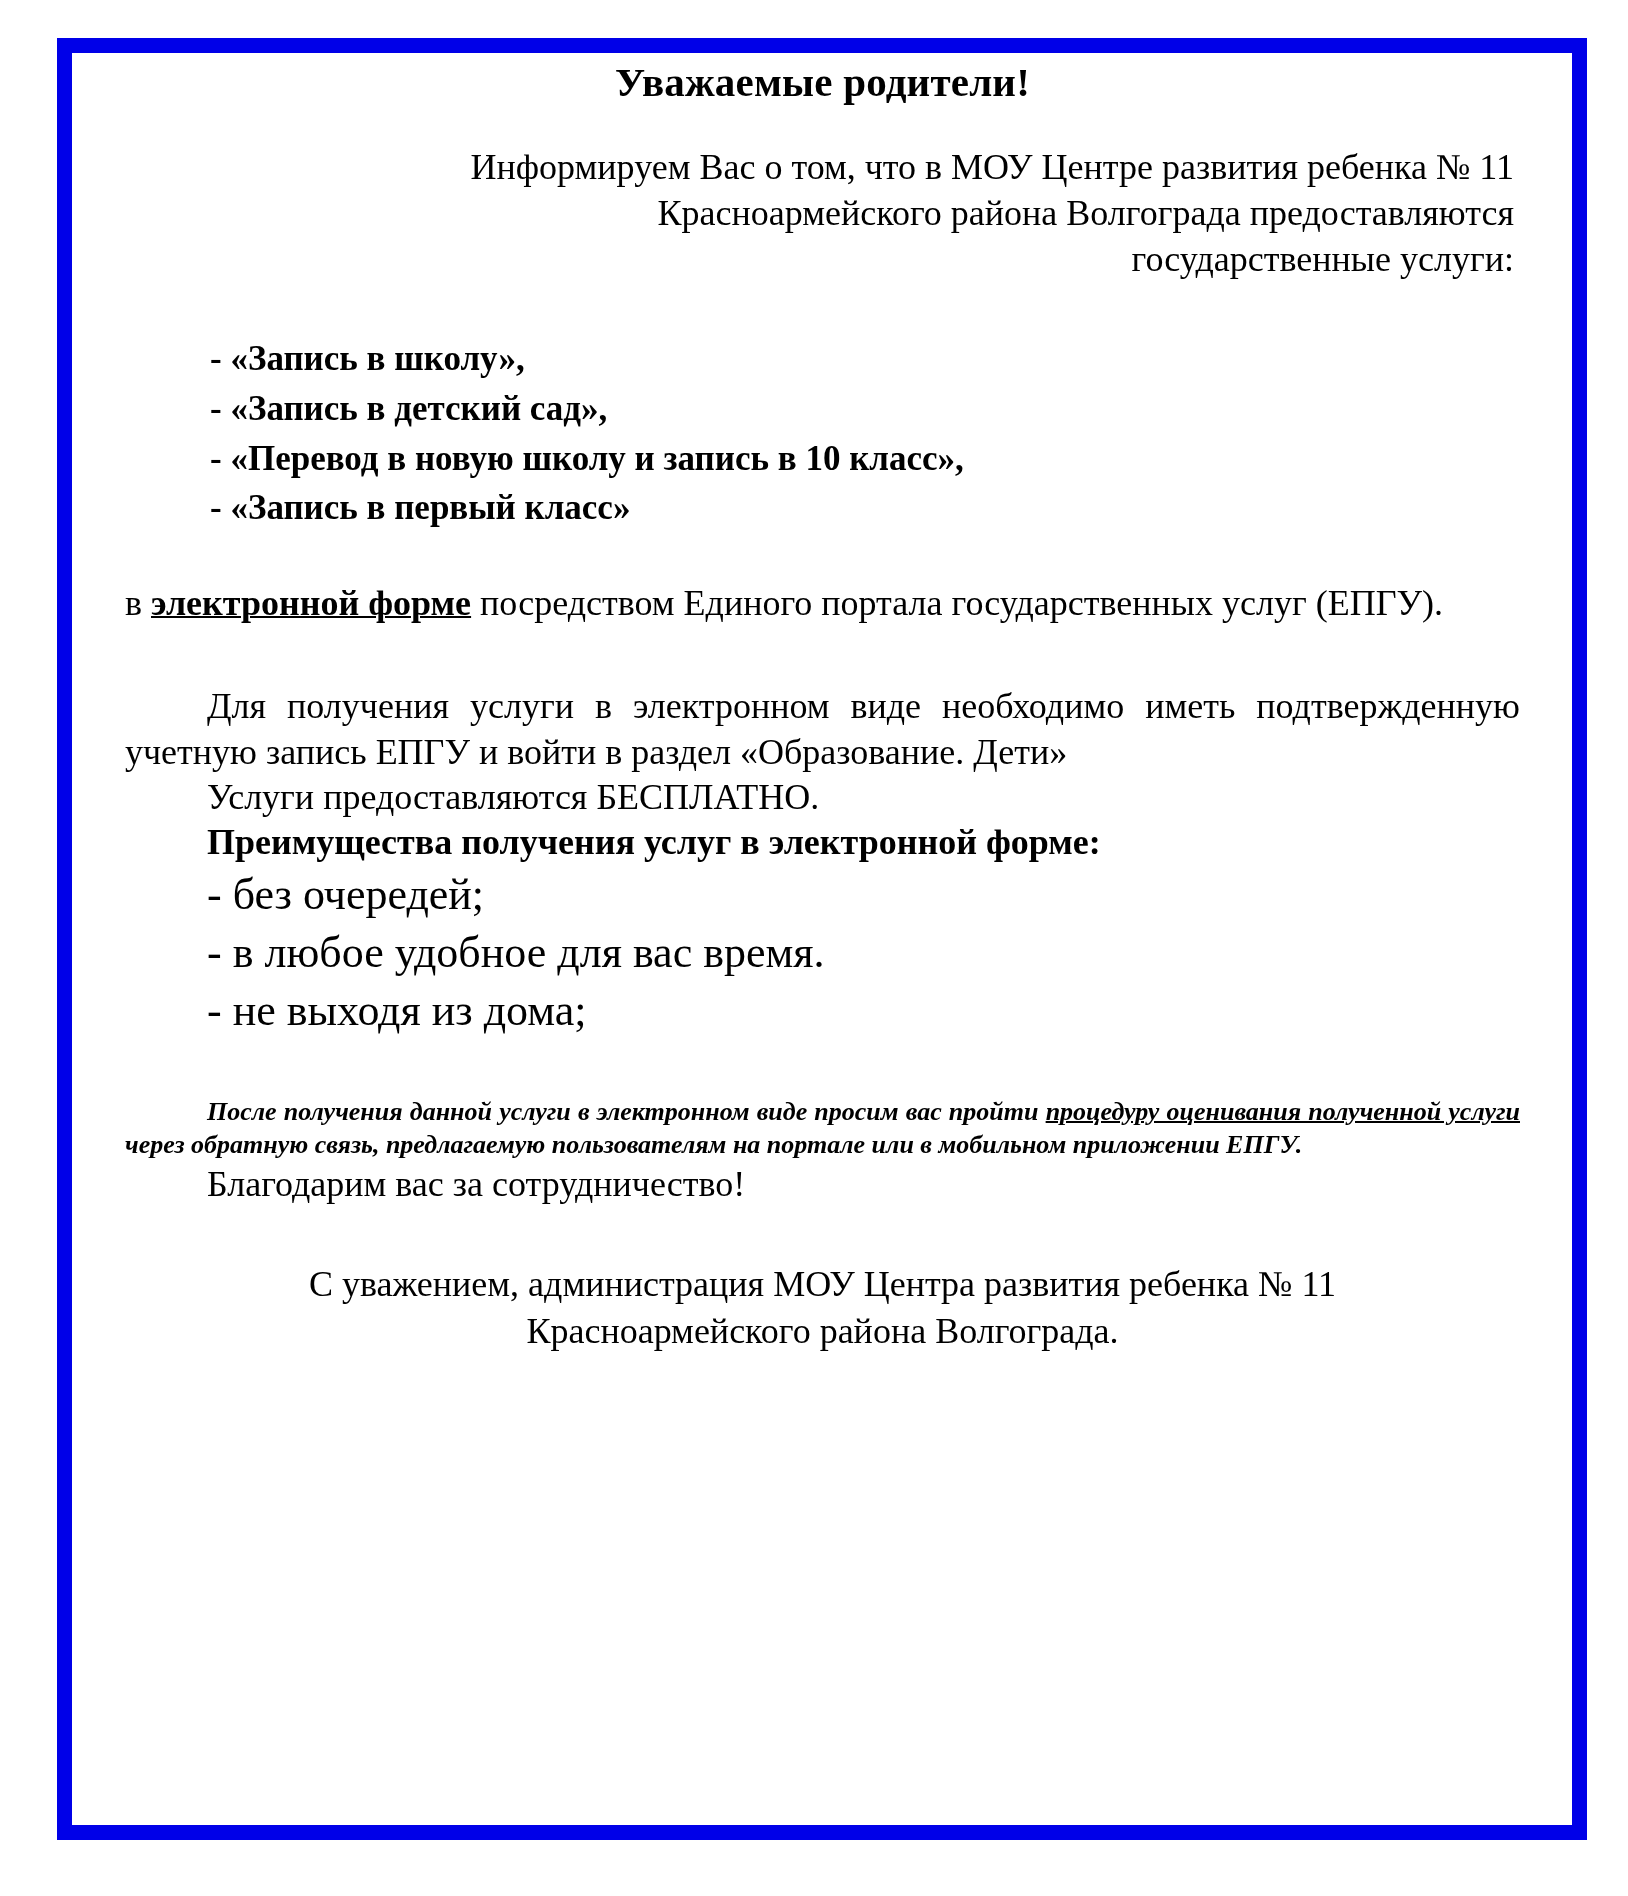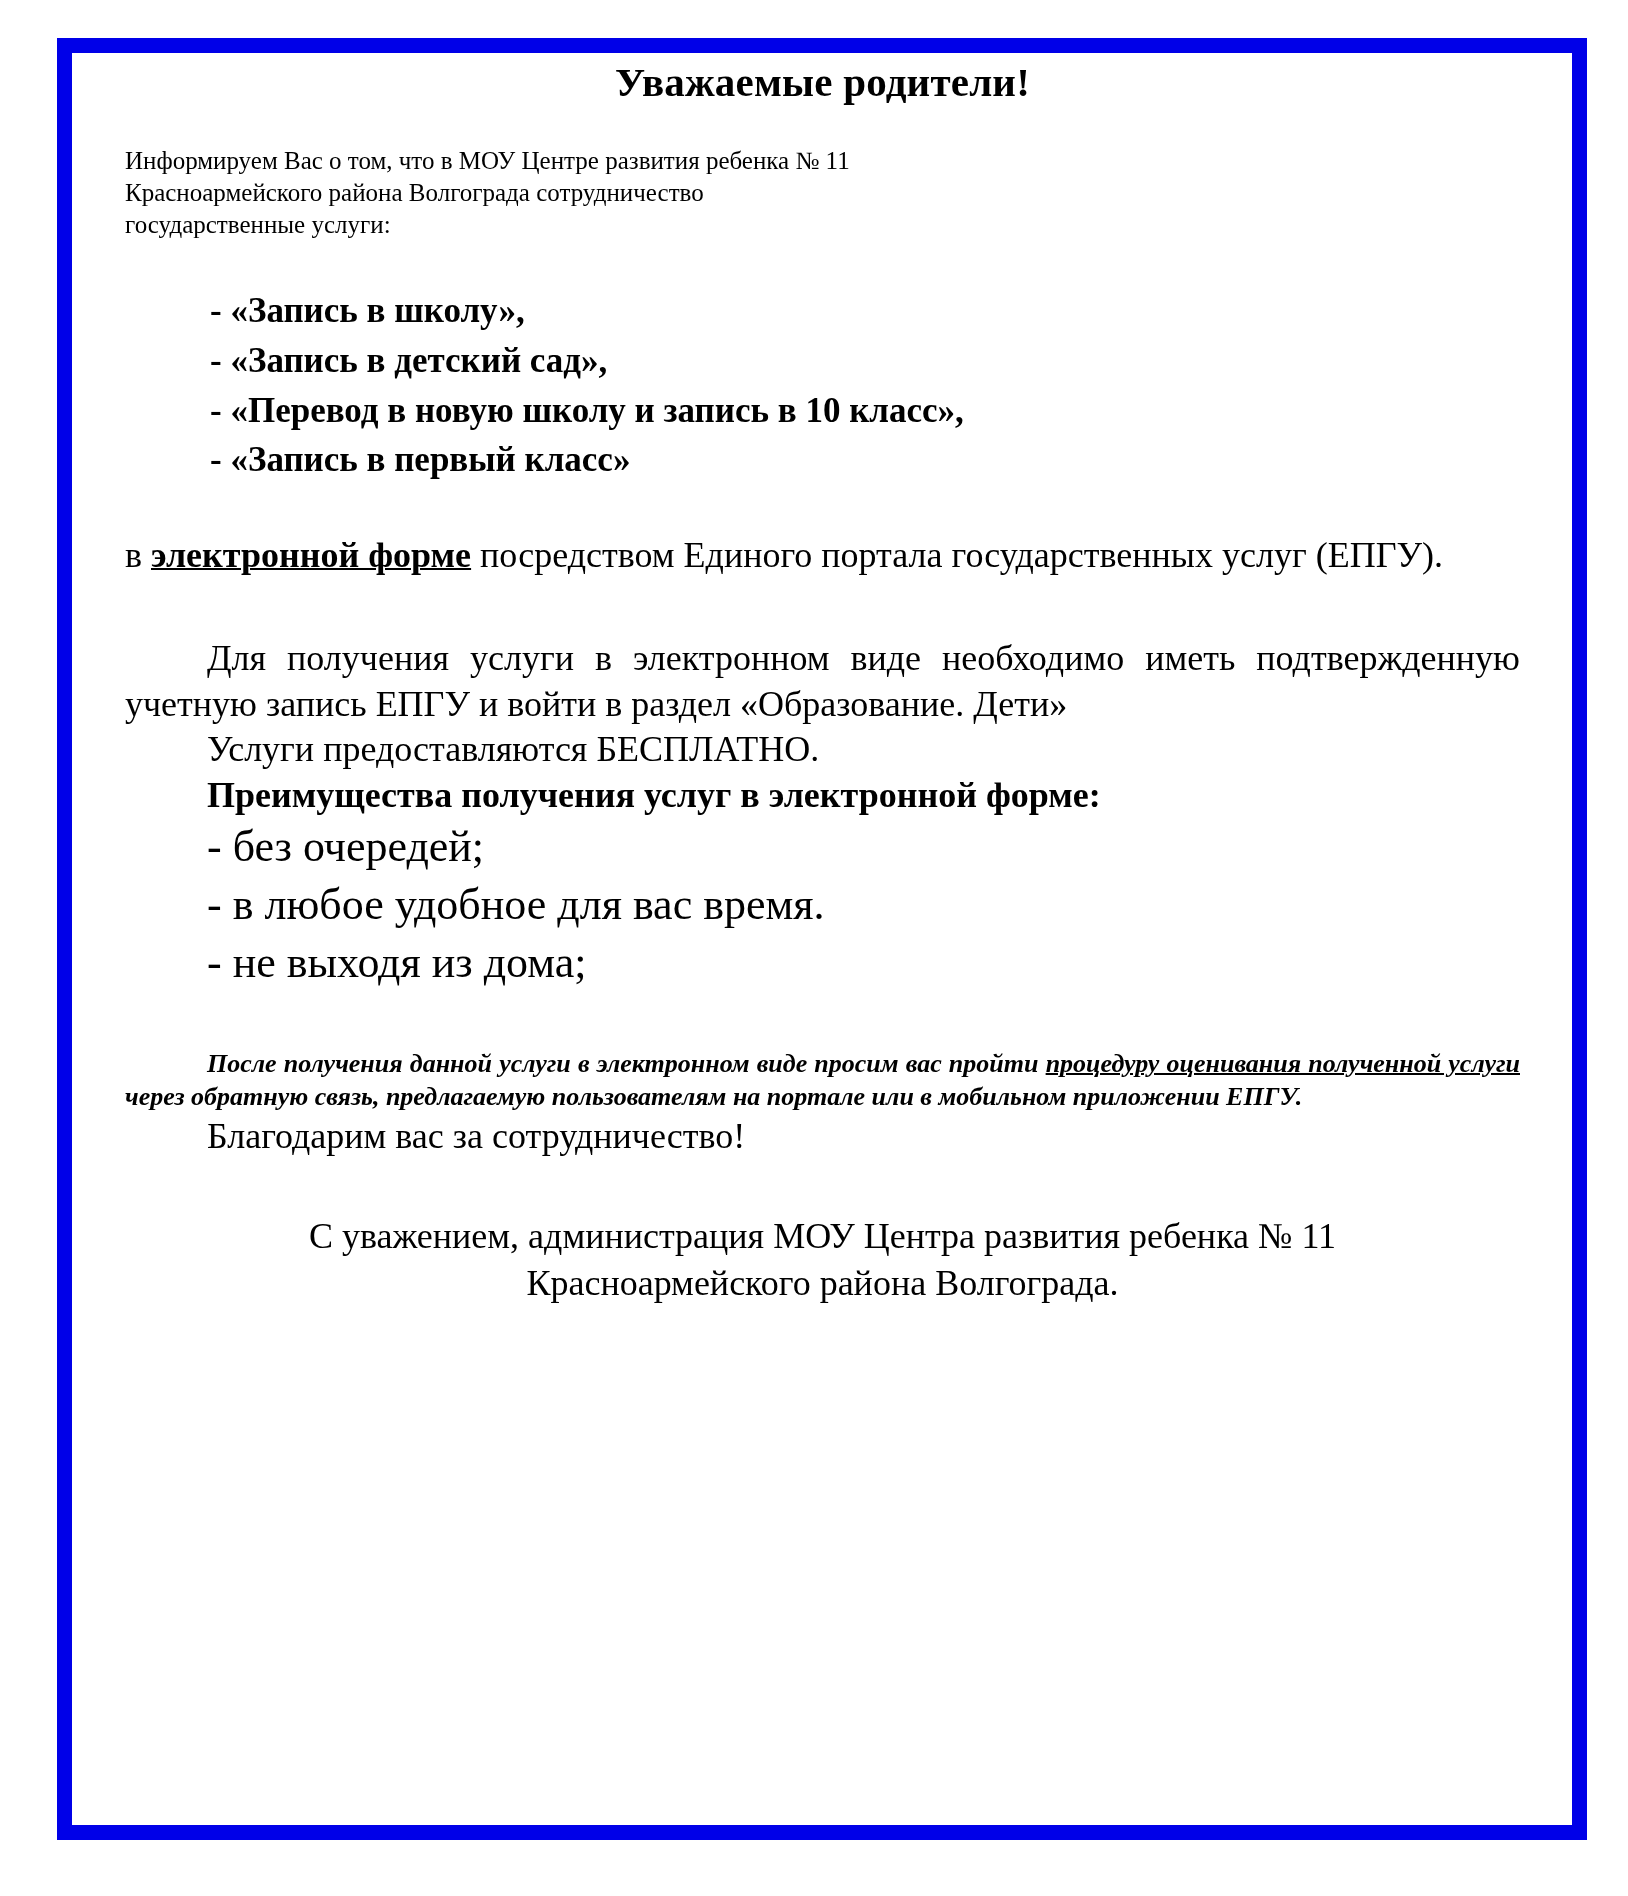--- a/index.html
+++ b/index.html
@@ -55,10 +55,10 @@
   }
 
   .intro {
-    text-align: left;
-    font-size: 25px;
+    text-align: right;
+    font-size: 36px;
     line-height: 1.27;
-    margin: 0;
+    margin: 6px;
     padding-top: 26px;
   }
 

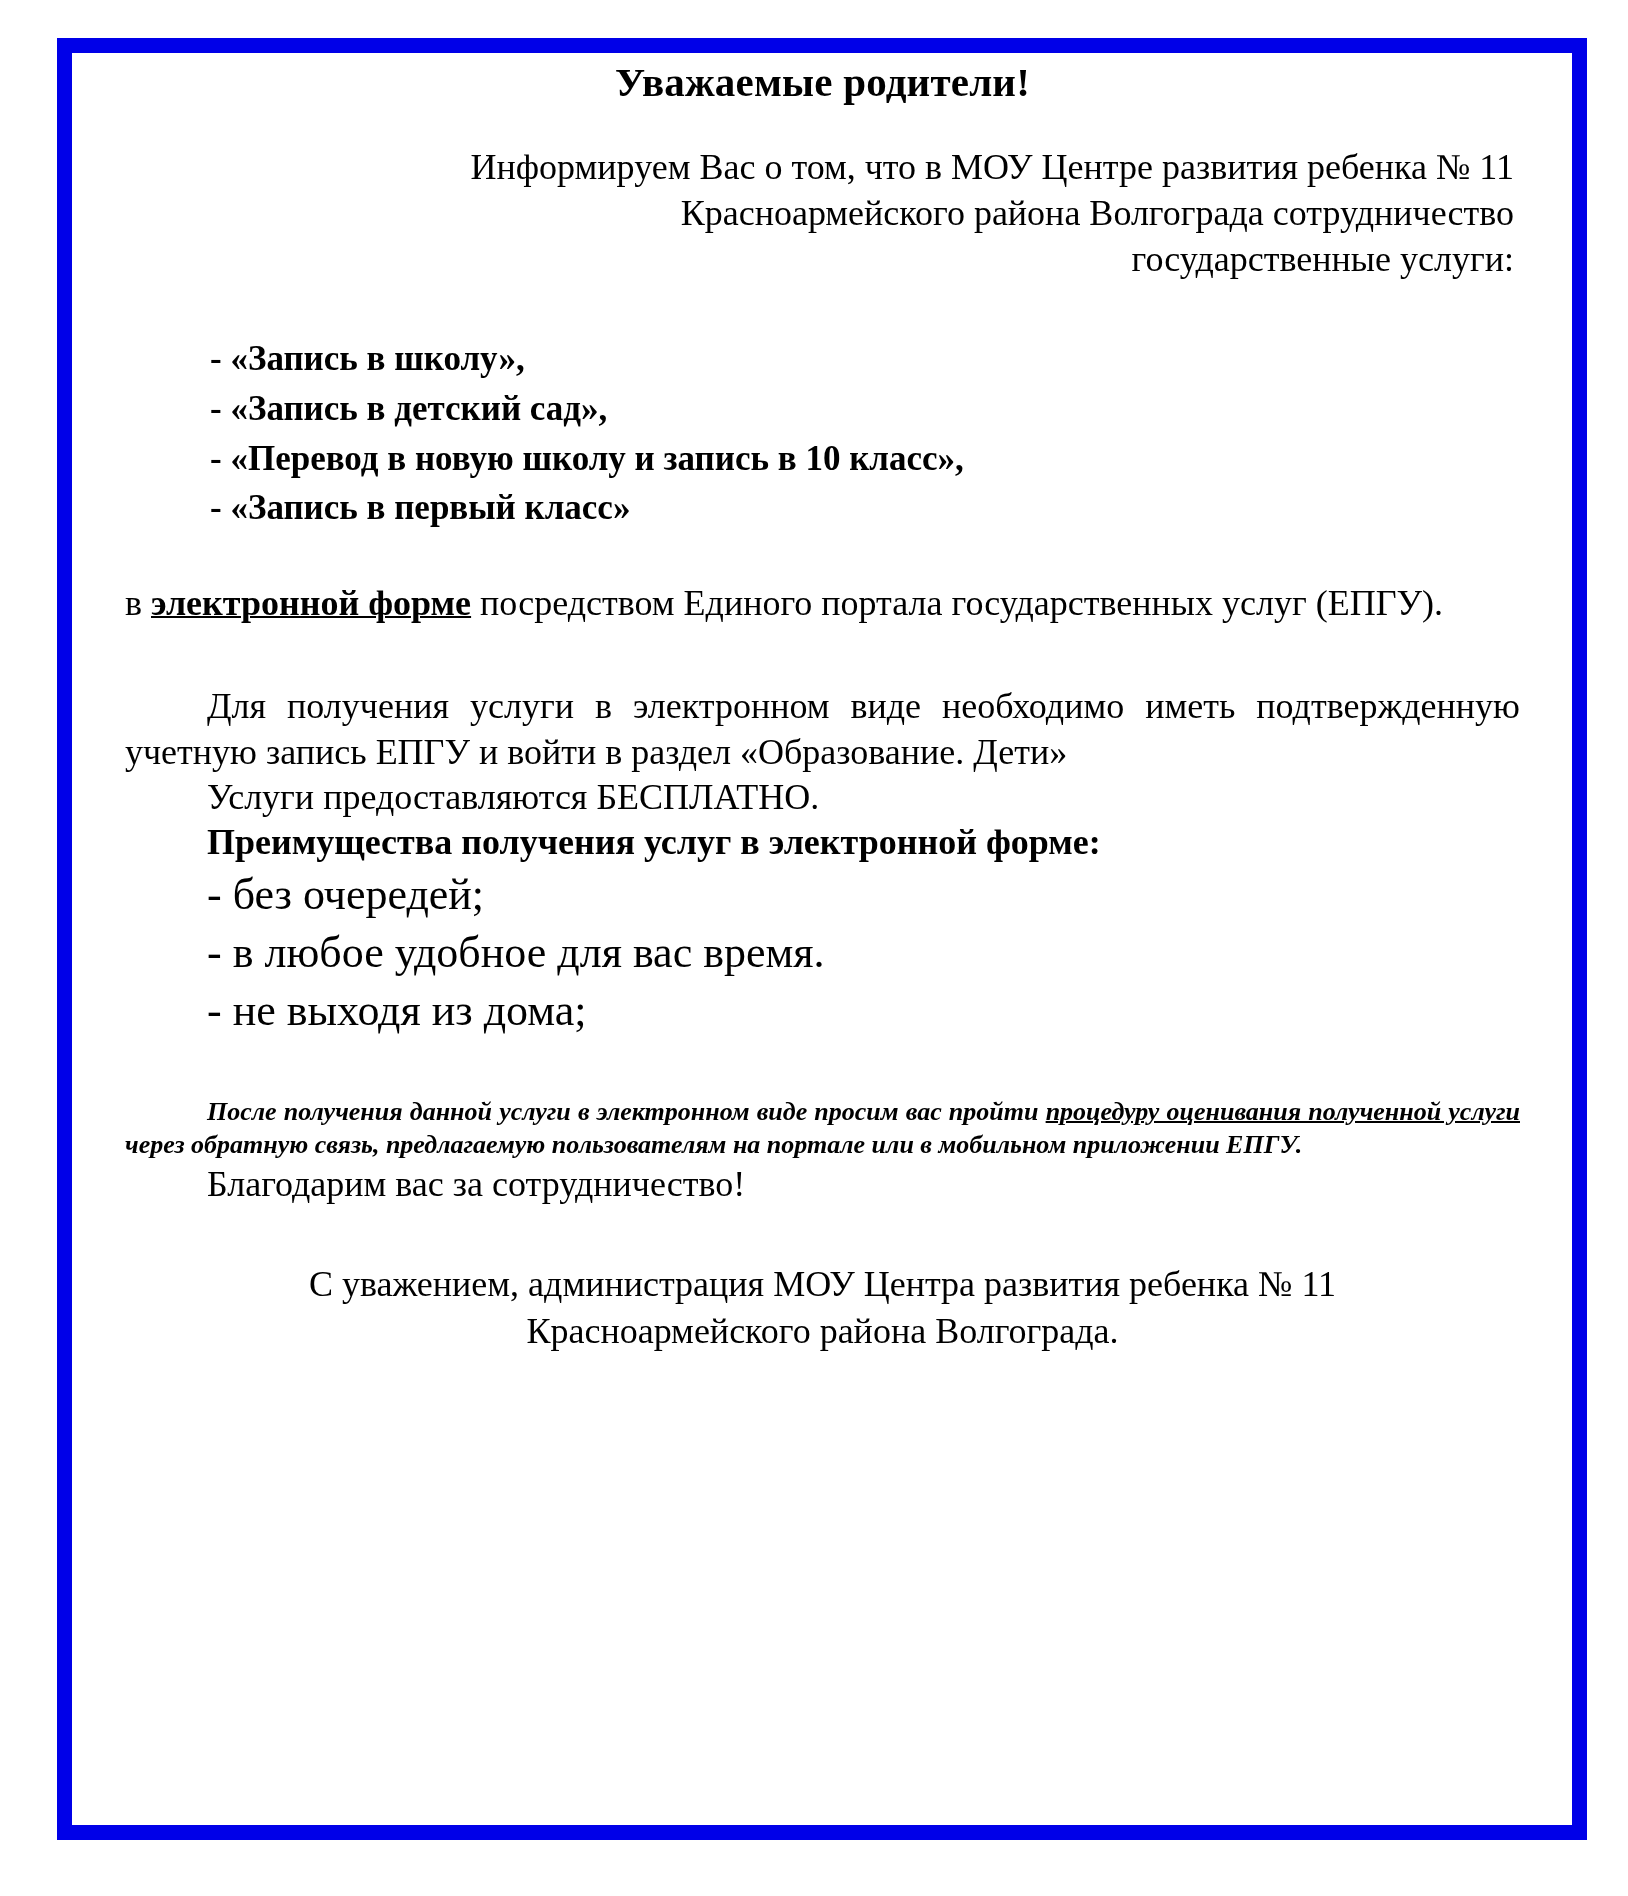--- a/index.html
+++ b/index.html
@@ -161,7 +161,7 @@
 
     <div class="intro">
       <div>Информируем Вас о том, что в МОУ Центре развития ребенка № 11</div>
-      <div>Красноармейского района Волгограда сотрудничество</div>
+      <div>Красноармейского района Волгограда предоставляются</div>
       <div>государственные услуги:</div>
     </div>
 

